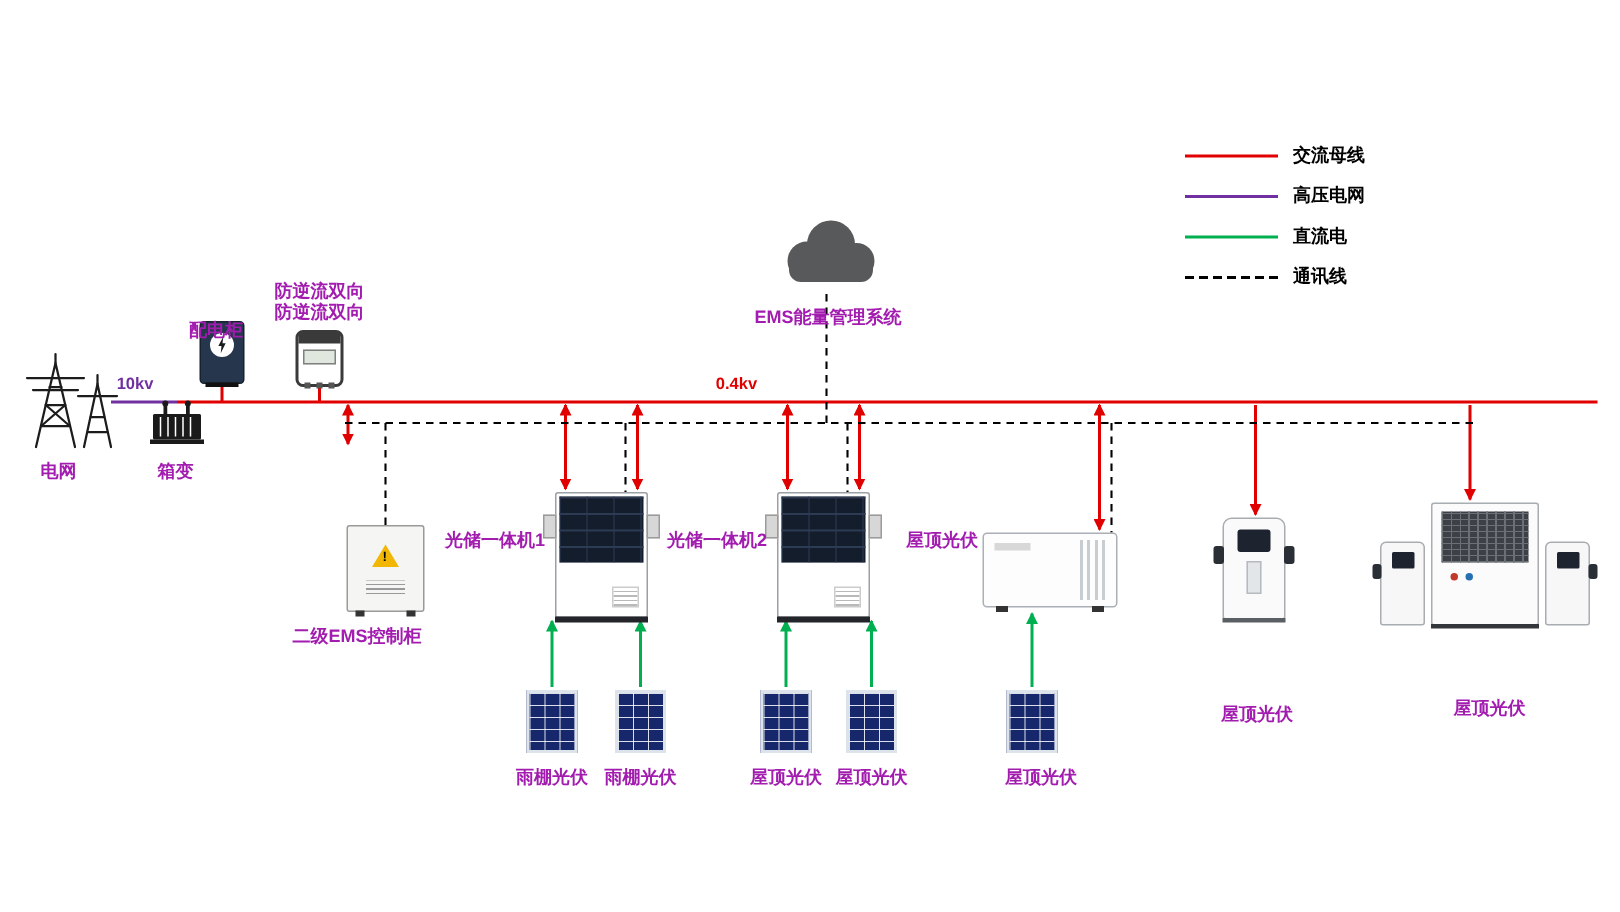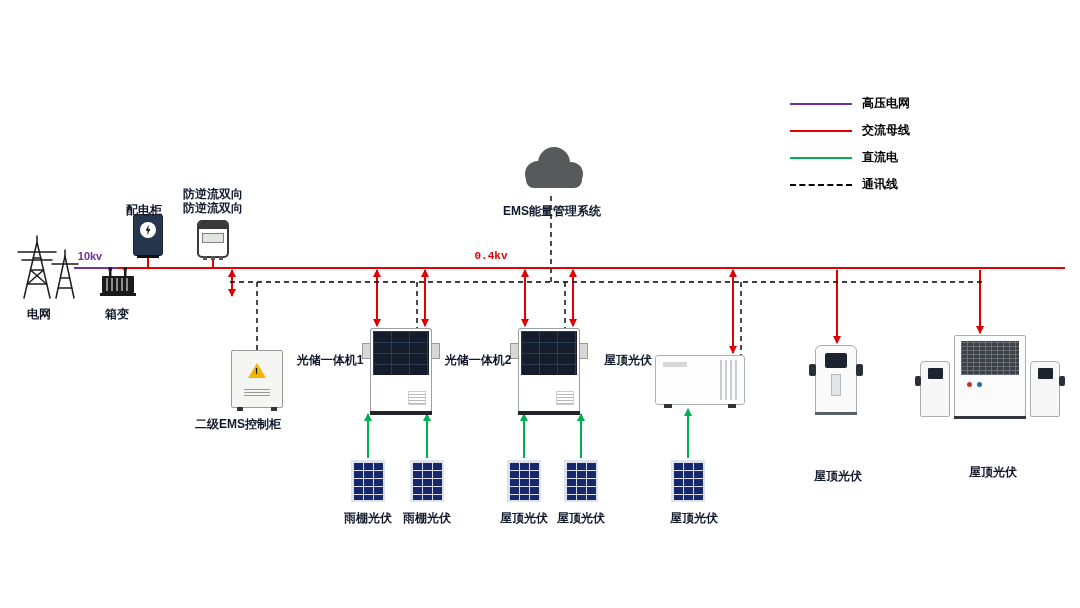--- a/index.html
+++ b/index.html
@@ -166,12 +166,12 @@
 
   <div class="legend">
     <div class="legend-row">
+      <span class="legend-line" style="border-top-color: rgb(224, 0, 0); border-top-style: solid;"></span>
+      <span class="legend-label">交流母线</span>
+    </div>
+    <div class="legend-row">
       <span class="legend-line" style="border-top-color: rgb(112, 48, 160); border-top-style: solid;"></span>
       <span class="legend-label">高压电网</span>
-    </div>
-    <div class="legend-row">
-      <span class="legend-line" style="border-top-color: rgb(224, 0, 0); border-top-style: solid;"></span>
-      <span class="legend-label">交流母线</span>
     </div>
     <div class="legend-row">
       <span class="legend-line" style="border-top-color: rgb(0, 176, 80); border-top-style: solid;"></span>

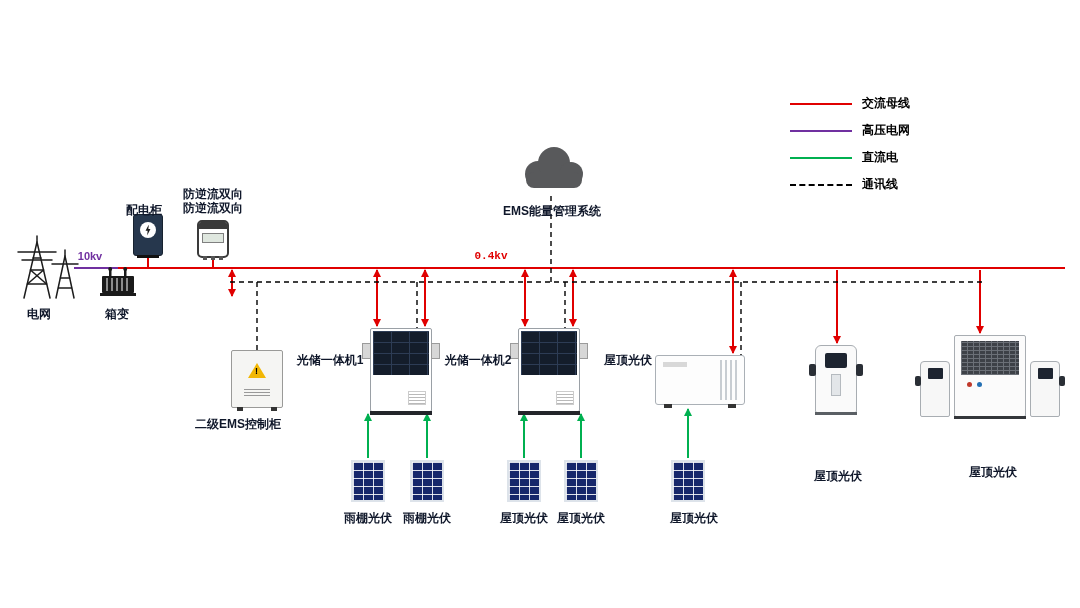--- a/index.html
+++ b/index.html
@@ -14,7 +14,7 @@
   .w-dash{stroke:#000;stroke-width:1.4;stroke-dasharray:5 4;fill:none;}
   .w-green{stroke:#00b050;stroke-width:2;fill:none;}
 
-  .lbl{position:absolute;font-weight:bold;font-size:12px;color:#0f172a;
+  .lbl{position:absolute;font-weight:bold;font-size:12px;color:#a21caf;
        white-space:nowrap;transform:translateX(-50%);}
   .v-lbl{position:absolute;font-weight:bold;font-size:11px;white-space:nowrap;transform:translateX(-50%);}
   .v-hv{color:#7030a0;}

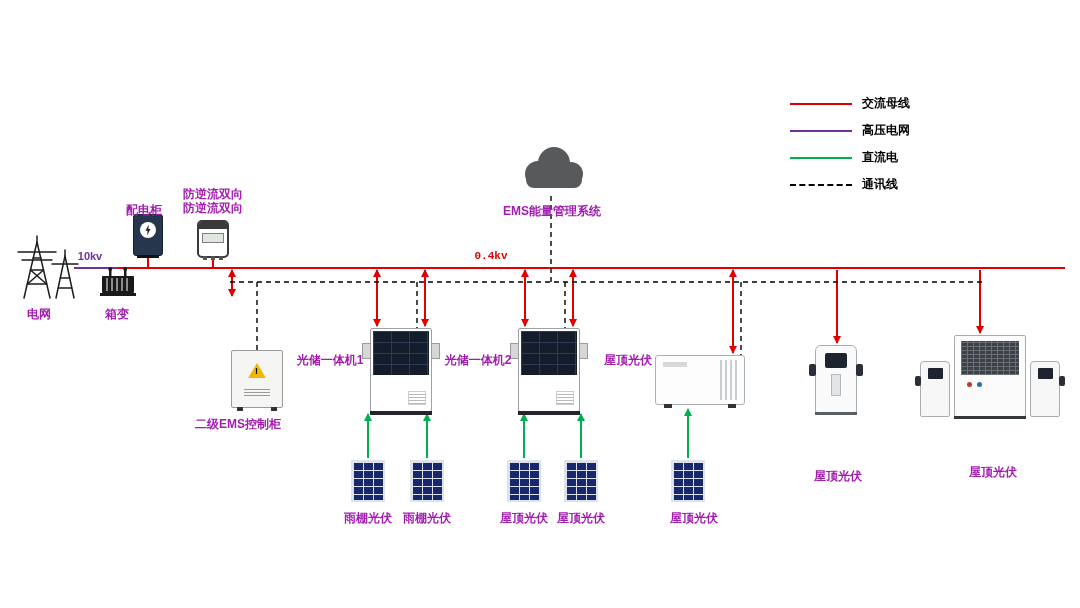--- a/index.html
+++ b/index.html
@@ -225,7 +225,7 @@
         <span class="bolt"></span>
       </div>
   </div>
-  <div class="lbl" style="left:144px;top:202px;">配电柜</div>
+  <div class="lbl" style="left:144px;top:212px;">配电柜</div>
 
   <div class="dev meter">
     <div class="meter-top"></div>

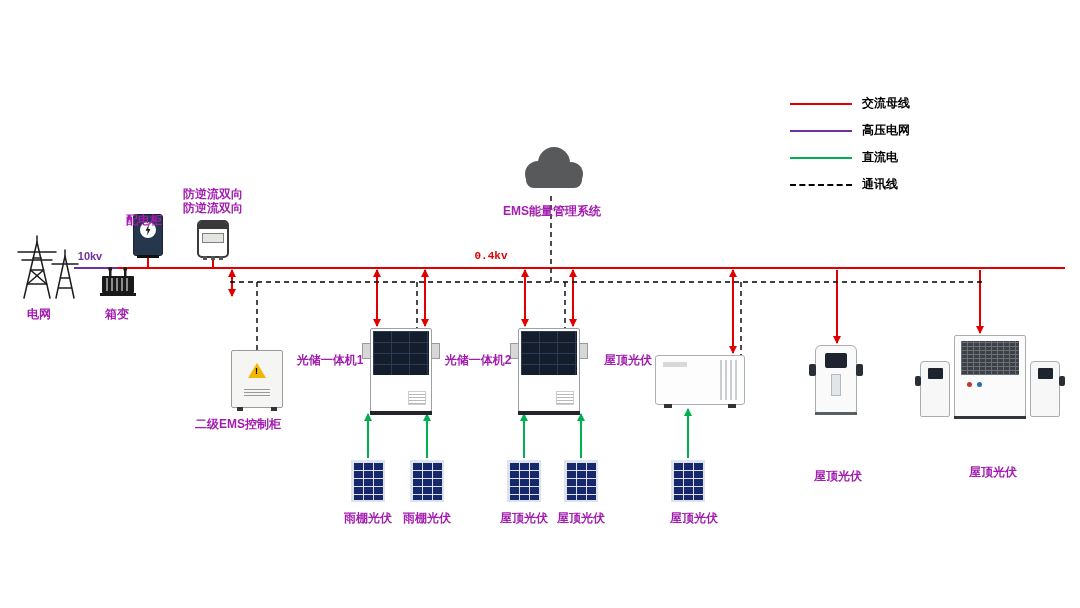--- a/index.html
+++ b/index.html
@@ -18,7 +18,7 @@
        white-space:nowrap;transform:translateX(-50%);}
   .v-lbl{position:absolute;font-weight:bold;font-size:11px;white-space:nowrap;transform:translateX(-50%);}
   .v-hv{color:#7030a0;}
-  .v-lv{color:#e00000;font-family:Liberation Mono, monospace;}
+  .v-lv{color:#e00000;}
 
   
   .legend{position:absolute;left:790px;top:90px;}

